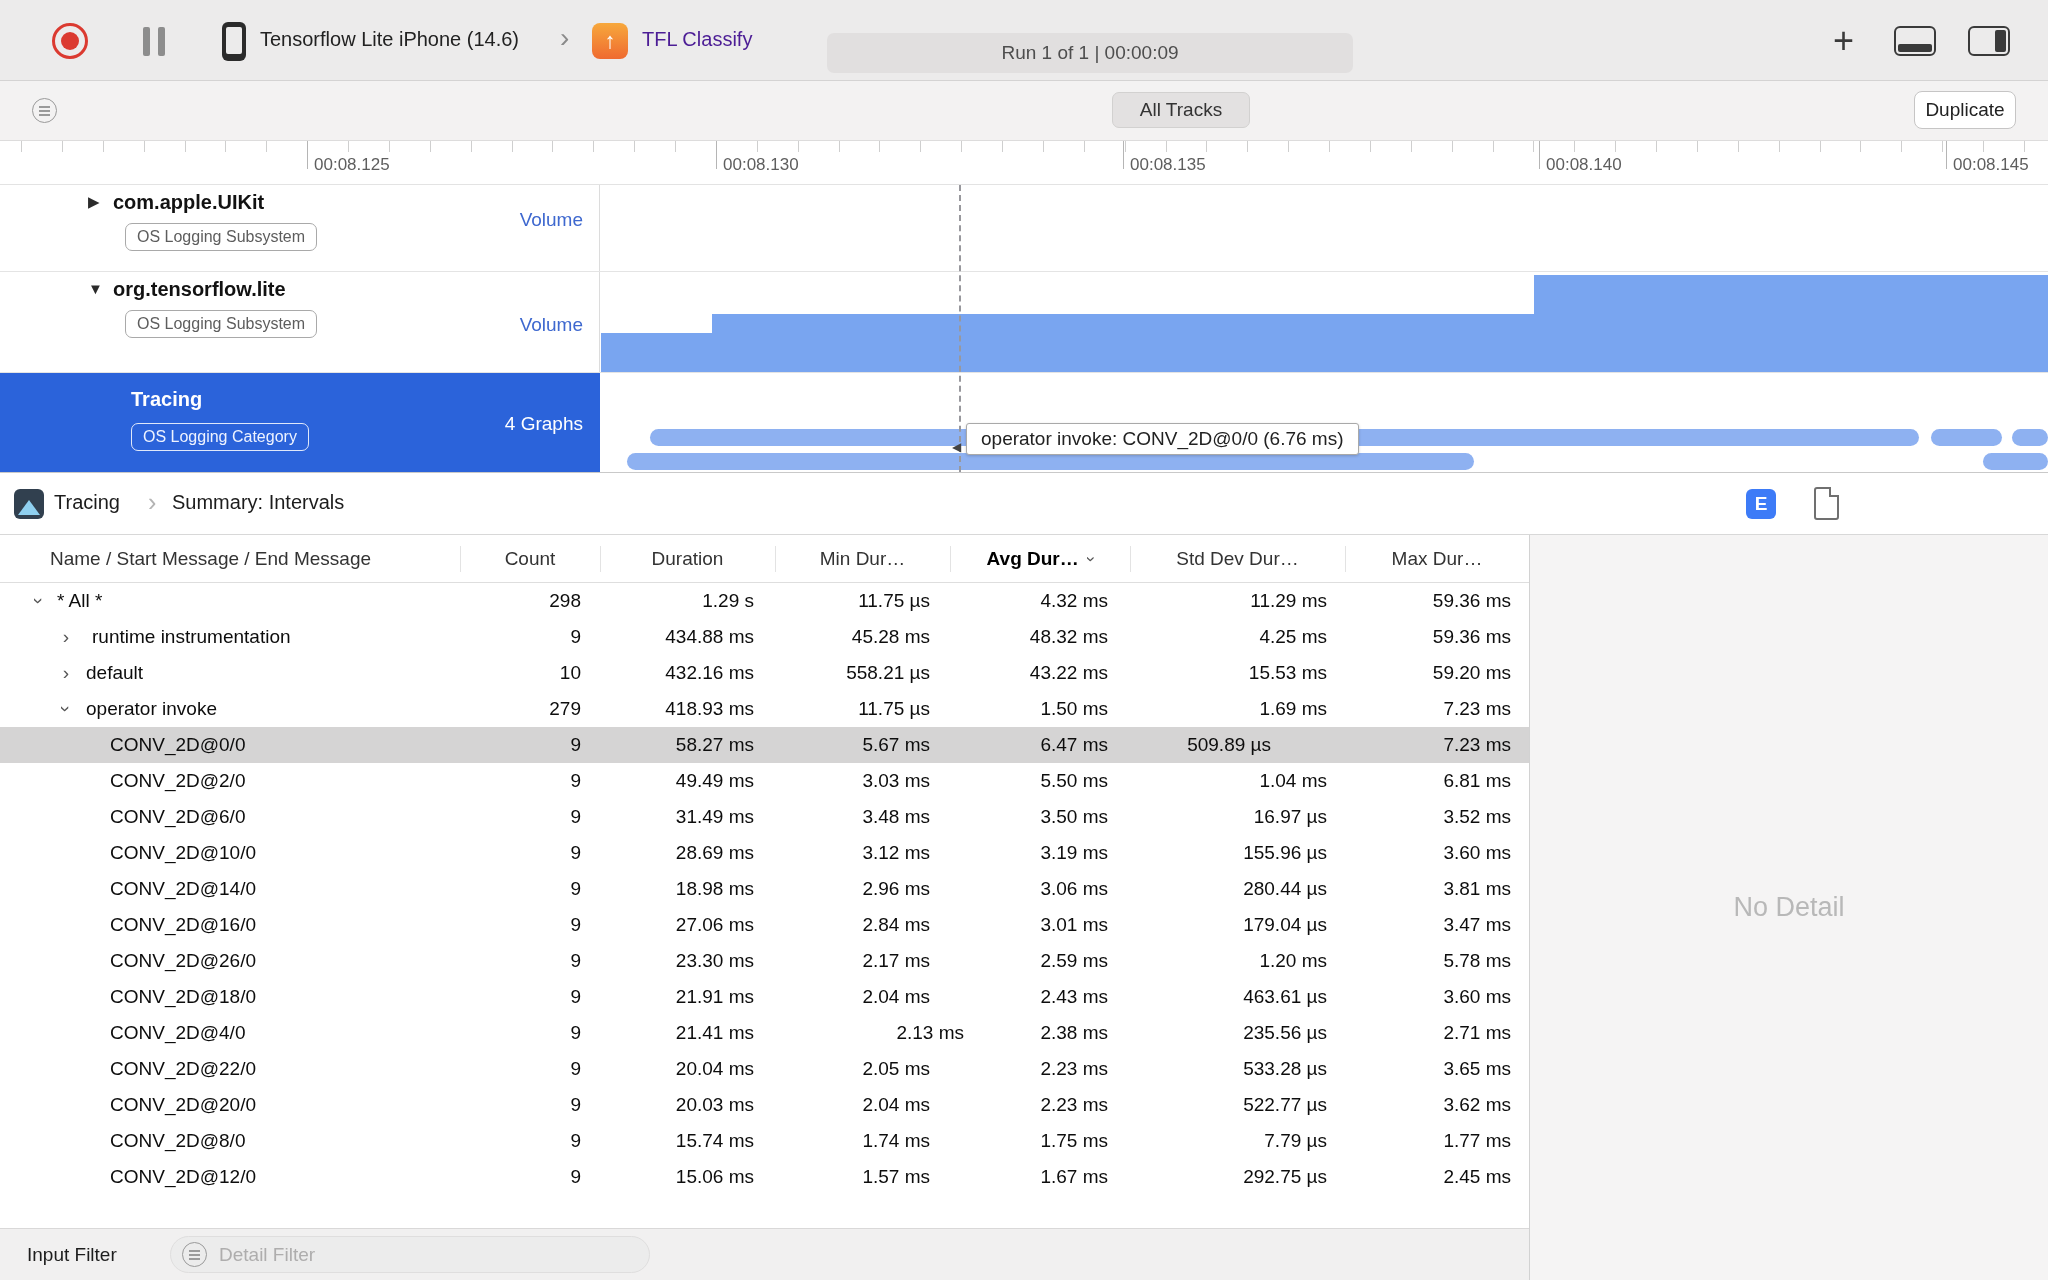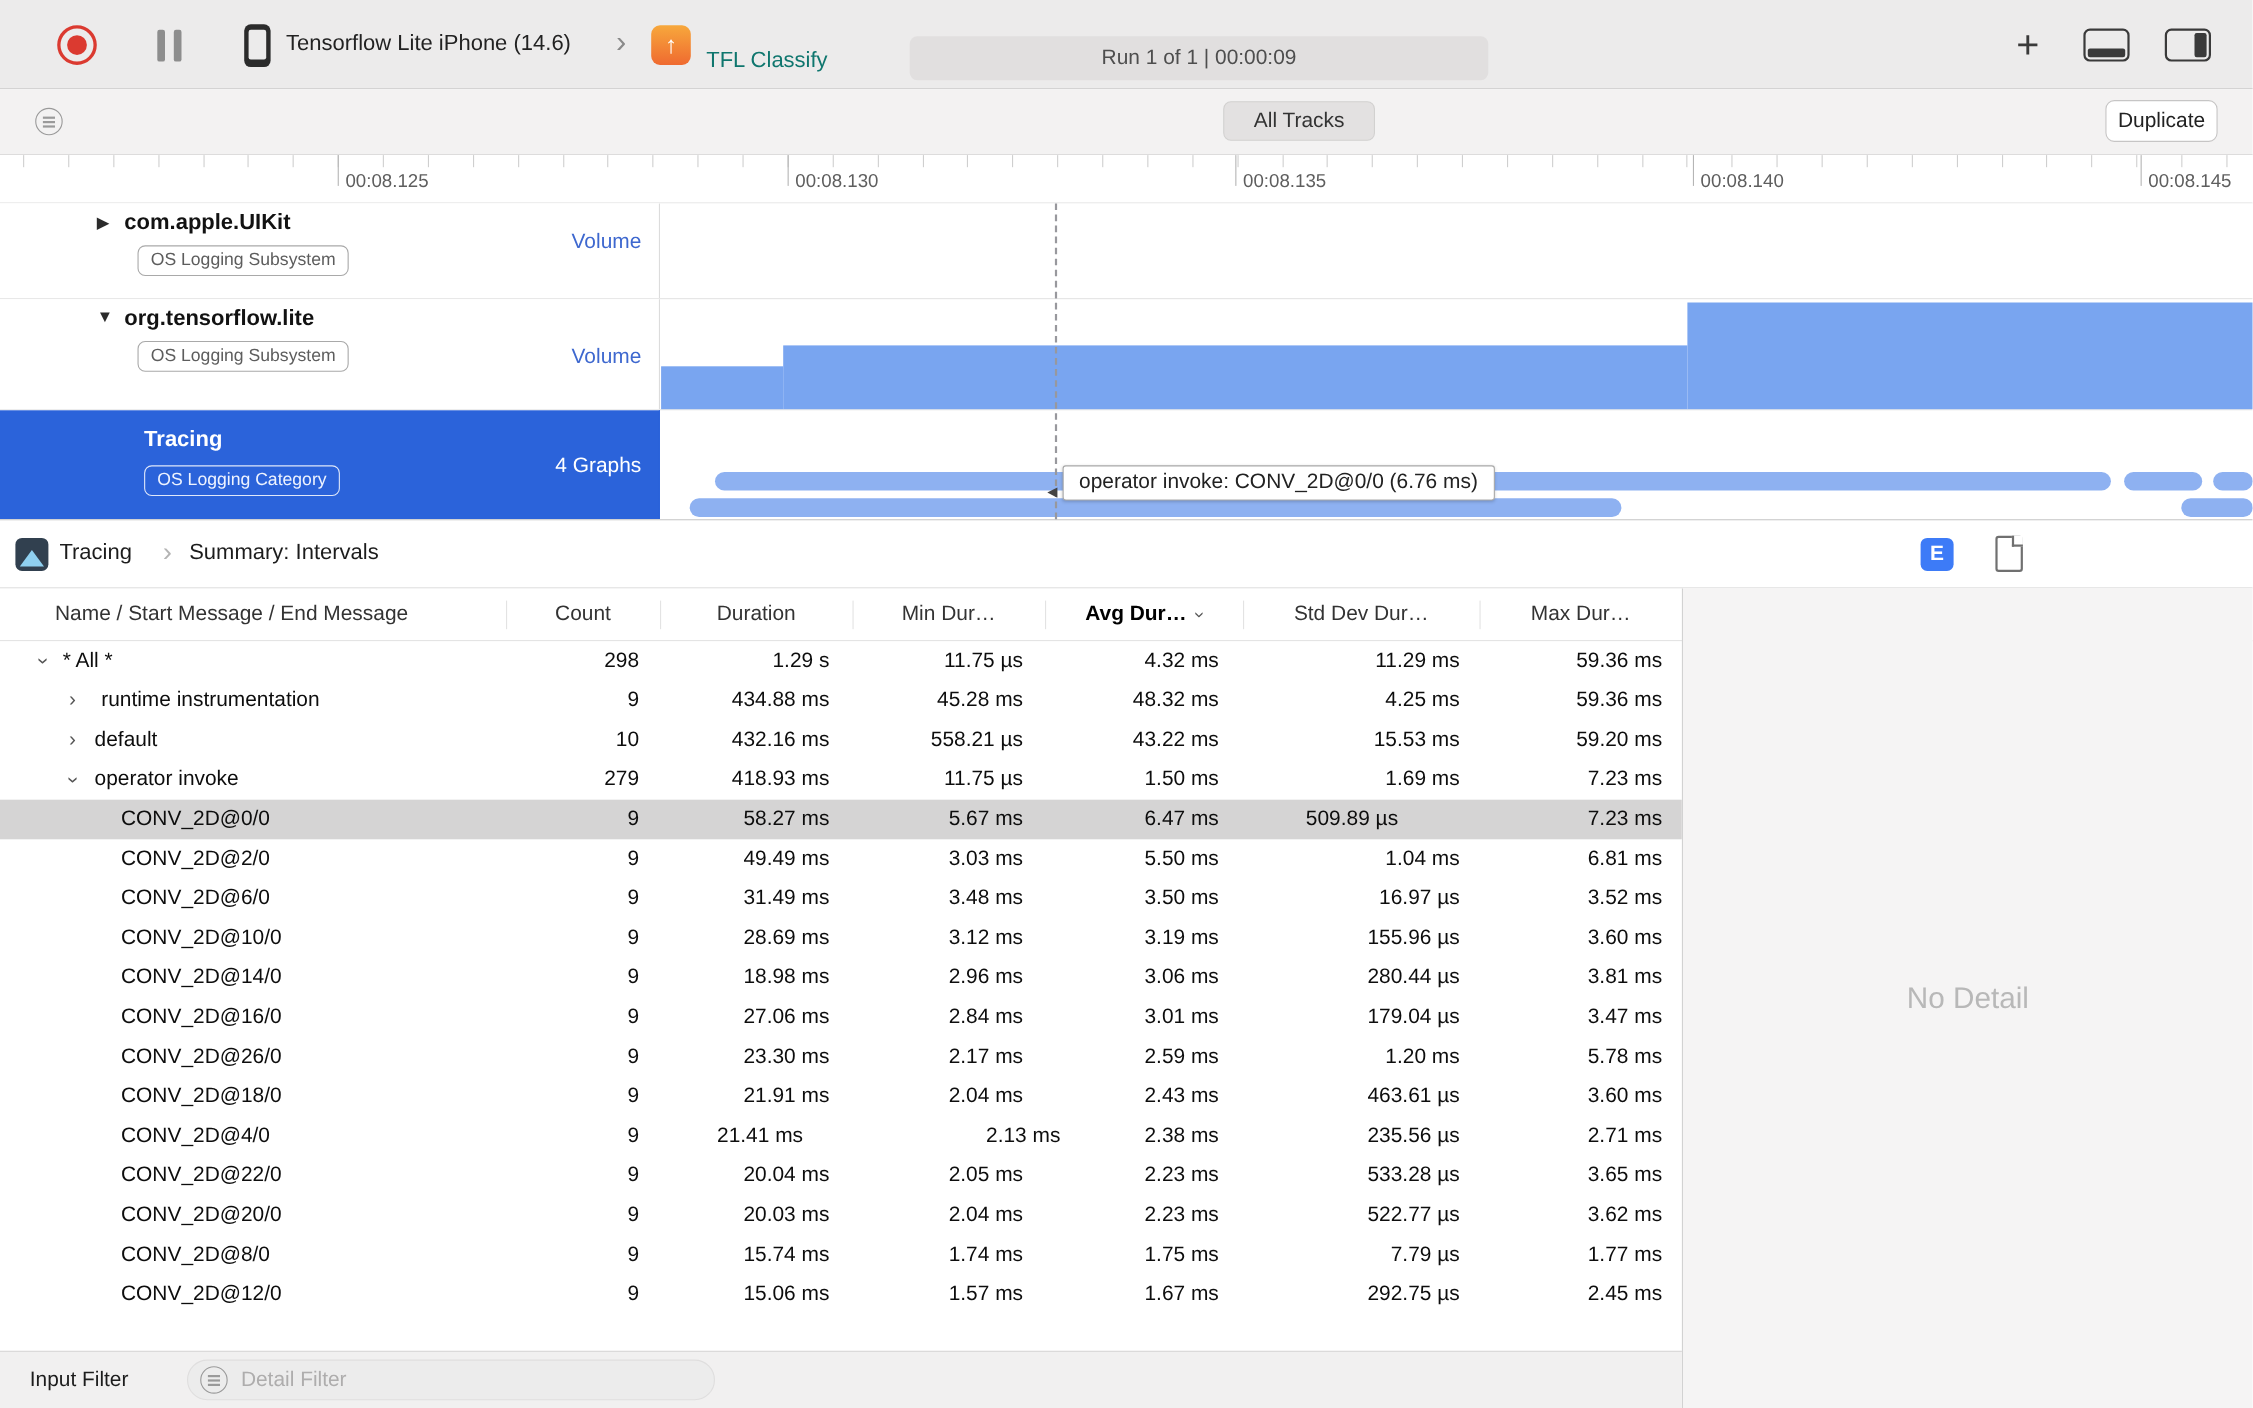--- a/index.html
+++ b/index.html
@@ -19,7 +19,7 @@
   .tb-chevron { position:absolute; left:560px; top:22px; font-size:28px; color:#8a8a8a; }
   .app-icon { position:absolute; left:592px; top:23px; width:36px; height:36px; border-radius:8px; background:linear-gradient(180deg,#f7a83c,#ef6a30); display:flex; align-items:center; justify-content:center; }
   .app-arrow { color:#fff; font-size:22px; font-weight:bold; }
-  .process-name { position:absolute; left:642px; top:44px; font-size:20px; color:#0f766e; }
+  .process-name { position:absolute; left:642px; top:28px; font-size:20px; color:#4c1d95; }
   .run-pill { position:absolute; left:827px; top:33px; width:526px; height:40px; background:#e1dfdf; border-radius:7px; text-align:center; line-height:40px; font-size:19px; color:#4e4e4e; }
   .plus-btn { position:absolute; left:1833px; top:20px; font-size:36px; font-weight:300; color:#3a3a3a; }
   .panel-btn { position:absolute; top:26px; width:42px; height:30px; border:2.5px solid #3a3a3a; border-radius:6px; background:#ecebeb; }

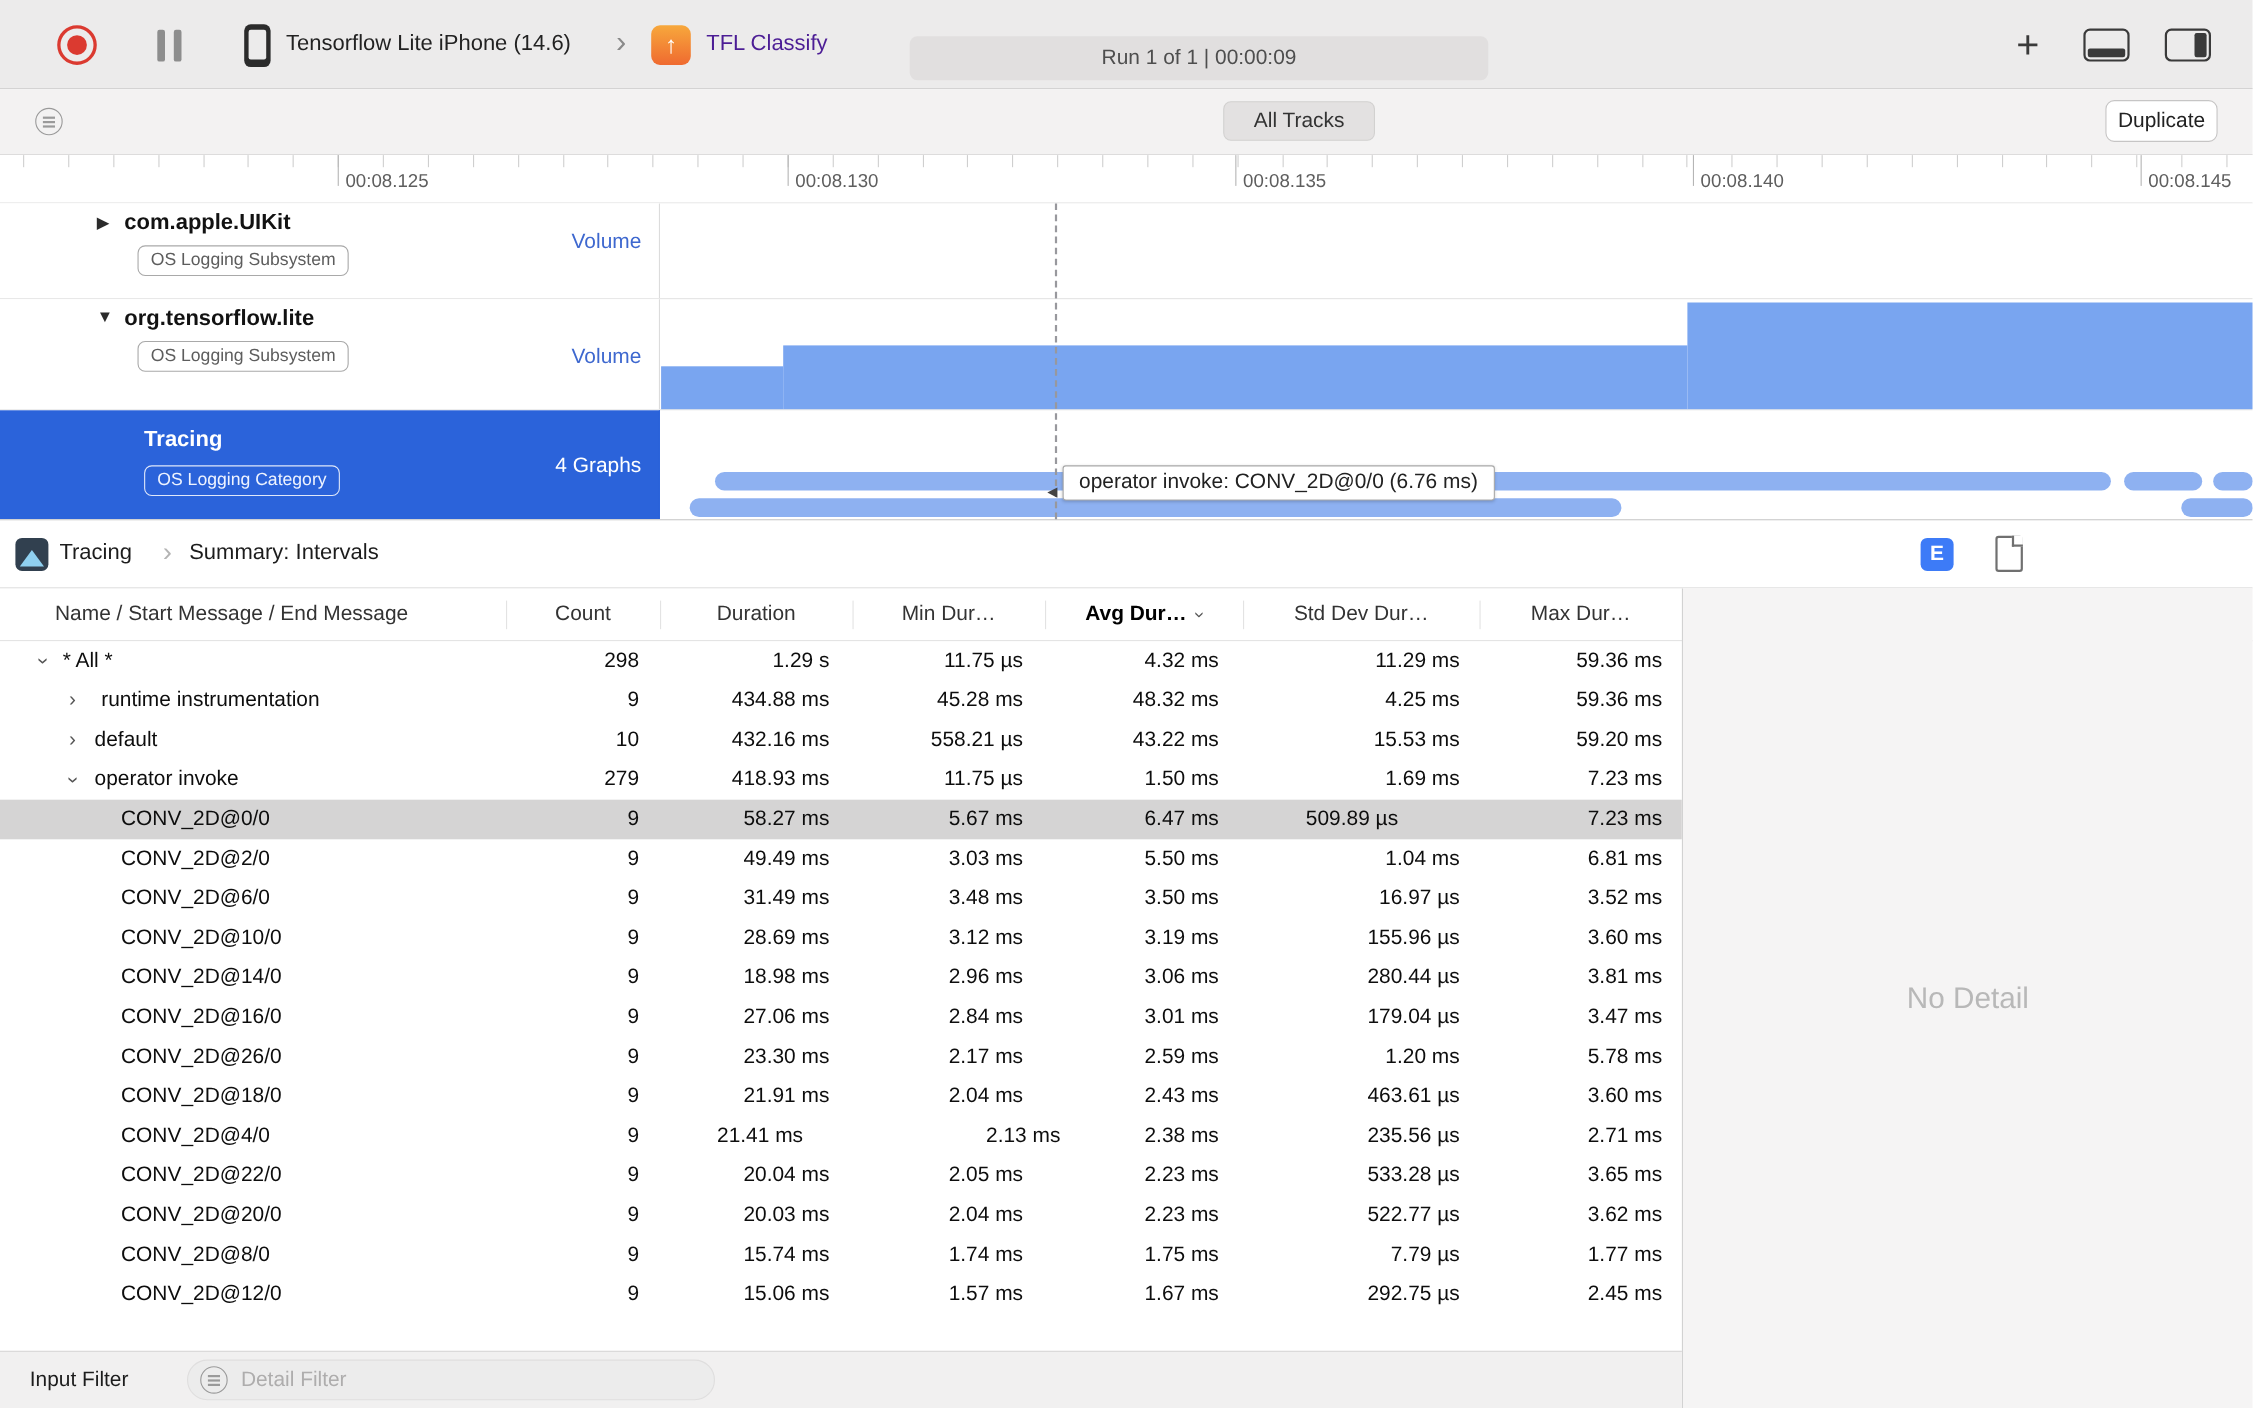--- a/index.html
+++ b/index.html
@@ -407,7 +407,7 @@
       <div class="trow" style="top: 432px;">
         <span class="rname" style="left: 110px;">CONV_2D@4/0</span>
         <span class="num" style="left: 460px; width: 121px;">9</span>
-        <span class="num" style="left: 576px; width: 154px;">21.41 ms</span>
+        <span class="num" style="left: 600px; width: 154px;">21.41 ms</span>
         <span class="num" style="left: 809px; width: 155px;">2.13 ms</span>
         <span class="num" style="left: 950px; width: 158px;">2.38 ms</span>
         <span class="num" style="left: 1130px; width: 197px;">235.56 µs</span>

